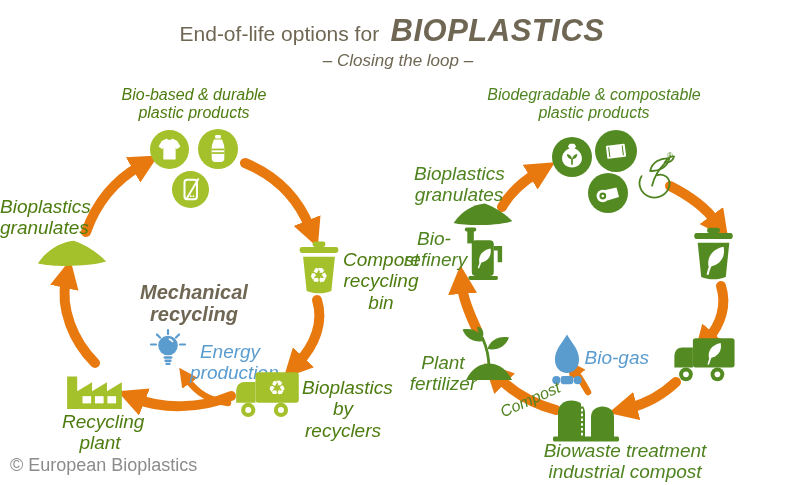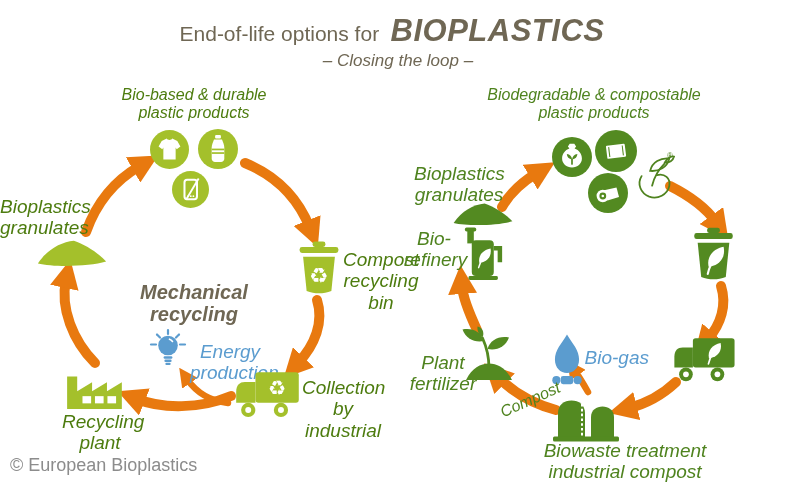--- a/index.html
+++ b/index.html
@@ -118,7 +118,7 @@
       <circle cx="49.5" cy="42.5" r="3.1" fill="#fff"></circle>
     <text x="45.5" y="27.5" text-anchor="middle" font-size="21" font-family="'DejaVu Sans',sans-serif" fill="#fff">♻</text>
   </svg>
-  <div class="lbl lg s15" style="left:302px;top:377px;width:82px">Collection by industrial</div>
+  <div class="lbl lg s15" style="left:302px;top:377px;width:82px">Bioplastics by recyclers</div>
 
   <svg class="abs" style="left:62px;top:364px" width="64" height="48" viewBox="0 0 66 50">
     <path fill="#a4c02b" d="M5,47 V13 H15.5 V28.5 L31,19 V28.5 L46.5,19 V28.5 L62,19 V47 Z"></path>

